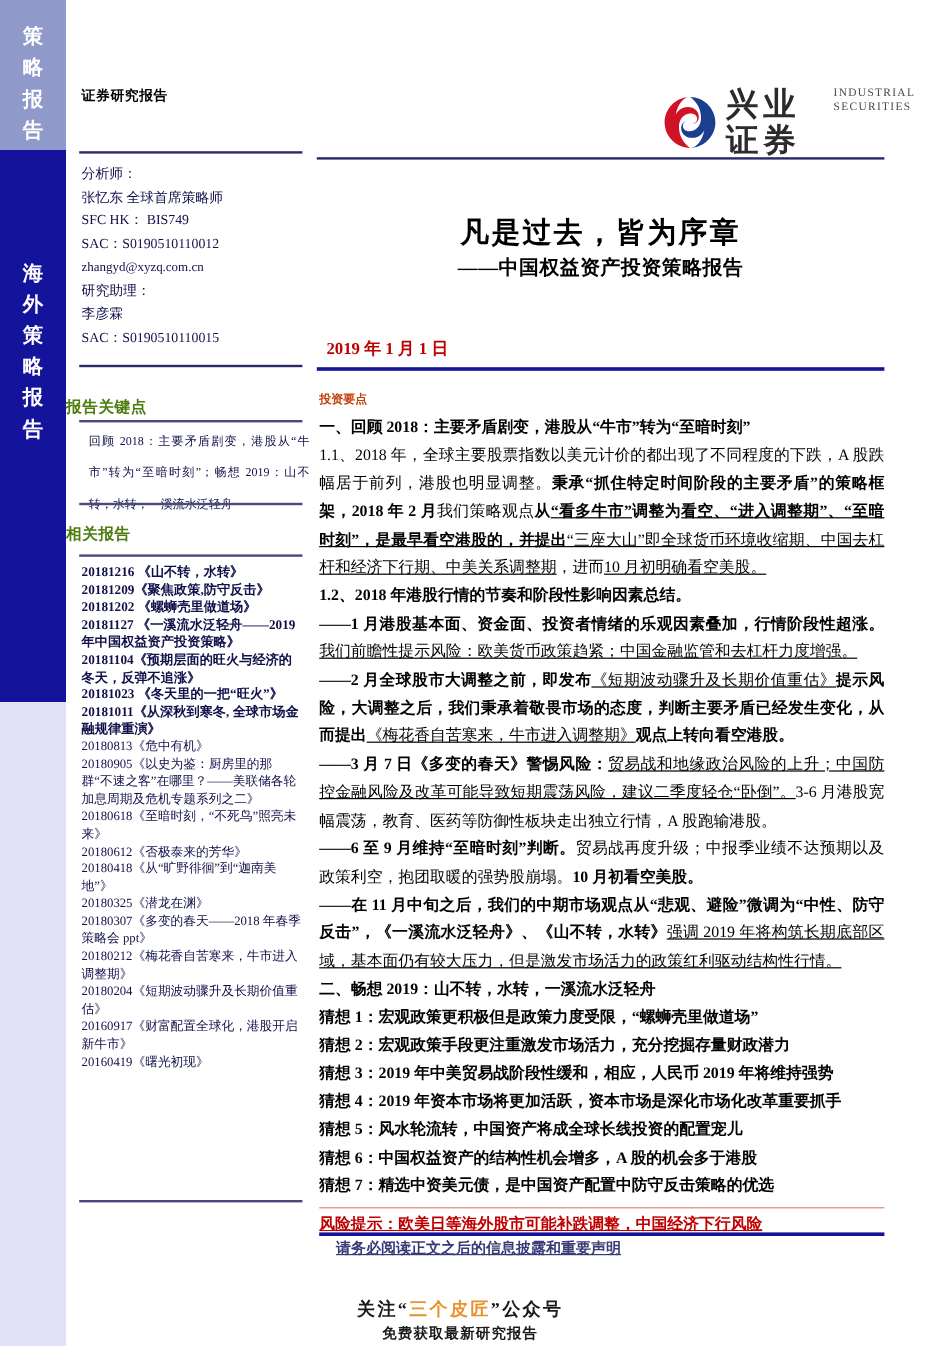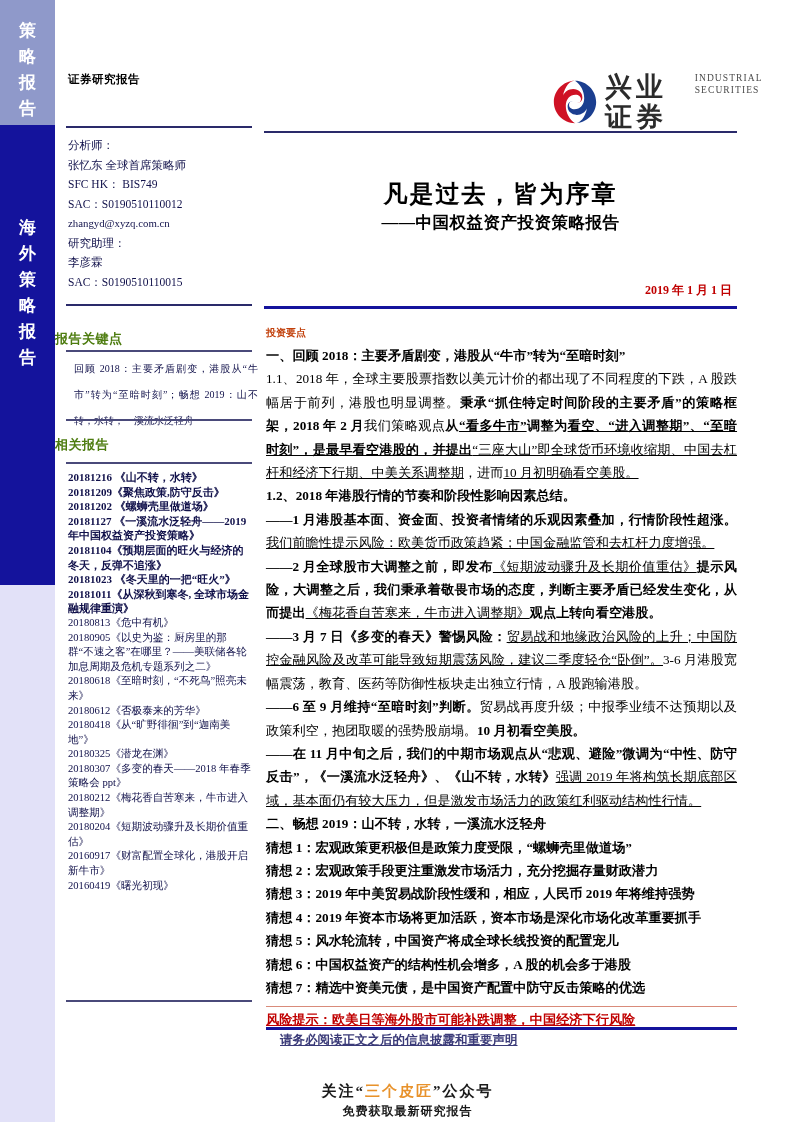--- a/index.html
+++ b/index.html
@@ -178,11 +178,10 @@
   }
   .title-date {
     position: absolute;
-    left: 264px;
+    left: 272px;
     top: 282px;
     width: 468px;
-    text-align: right;
-    font-size: 12px;
+    font-size: 14px;
     font-weight: bold;
     color: #c00000;
     font-family: "Liberation Serif", serif;

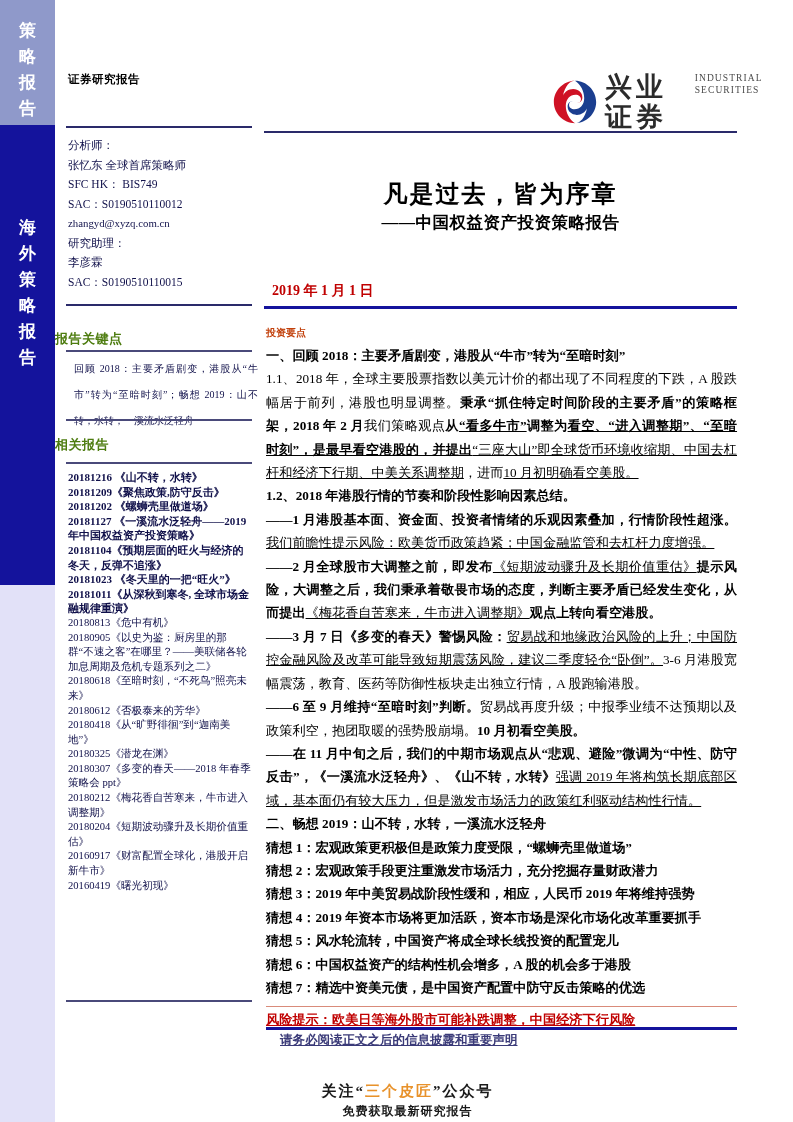--- a/index.html
+++ b/index.html
@@ -314,7 +314,6 @@
     top: 1082px;
     width: 767px;
     text-align: center;
-    margin-left: 24px;
   }
   .promo-l1 {
     font-size: 15px;

